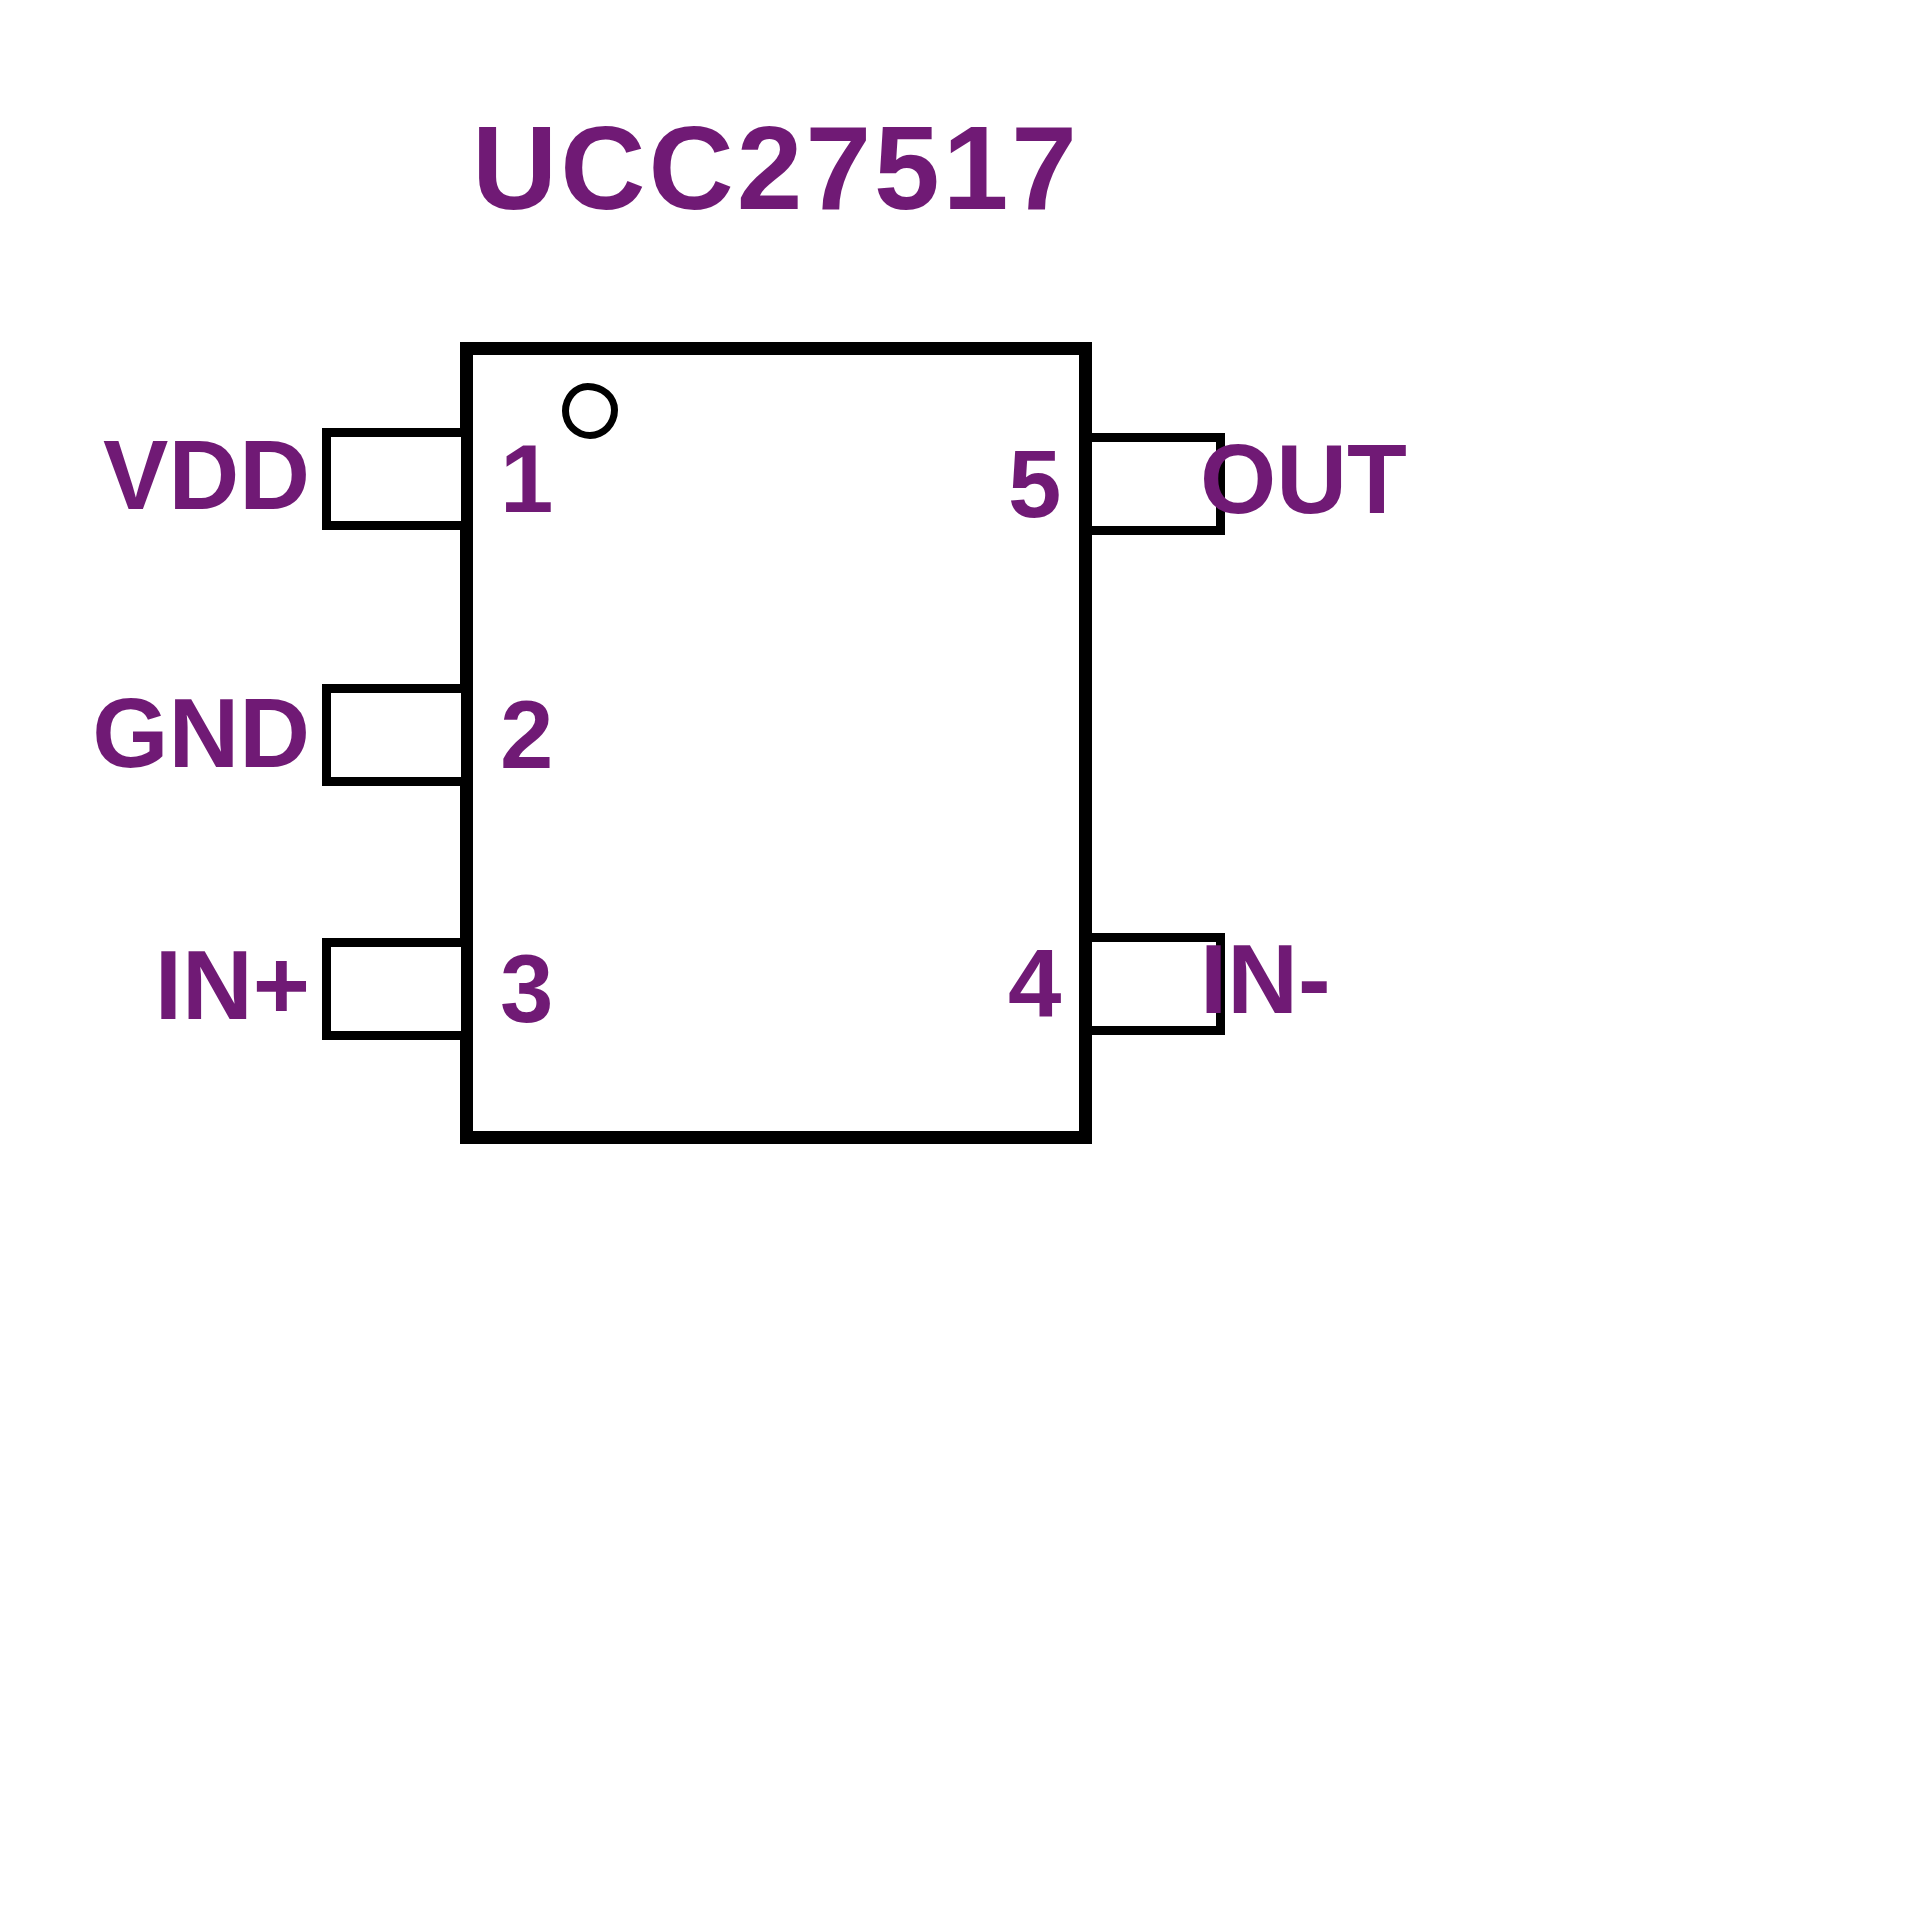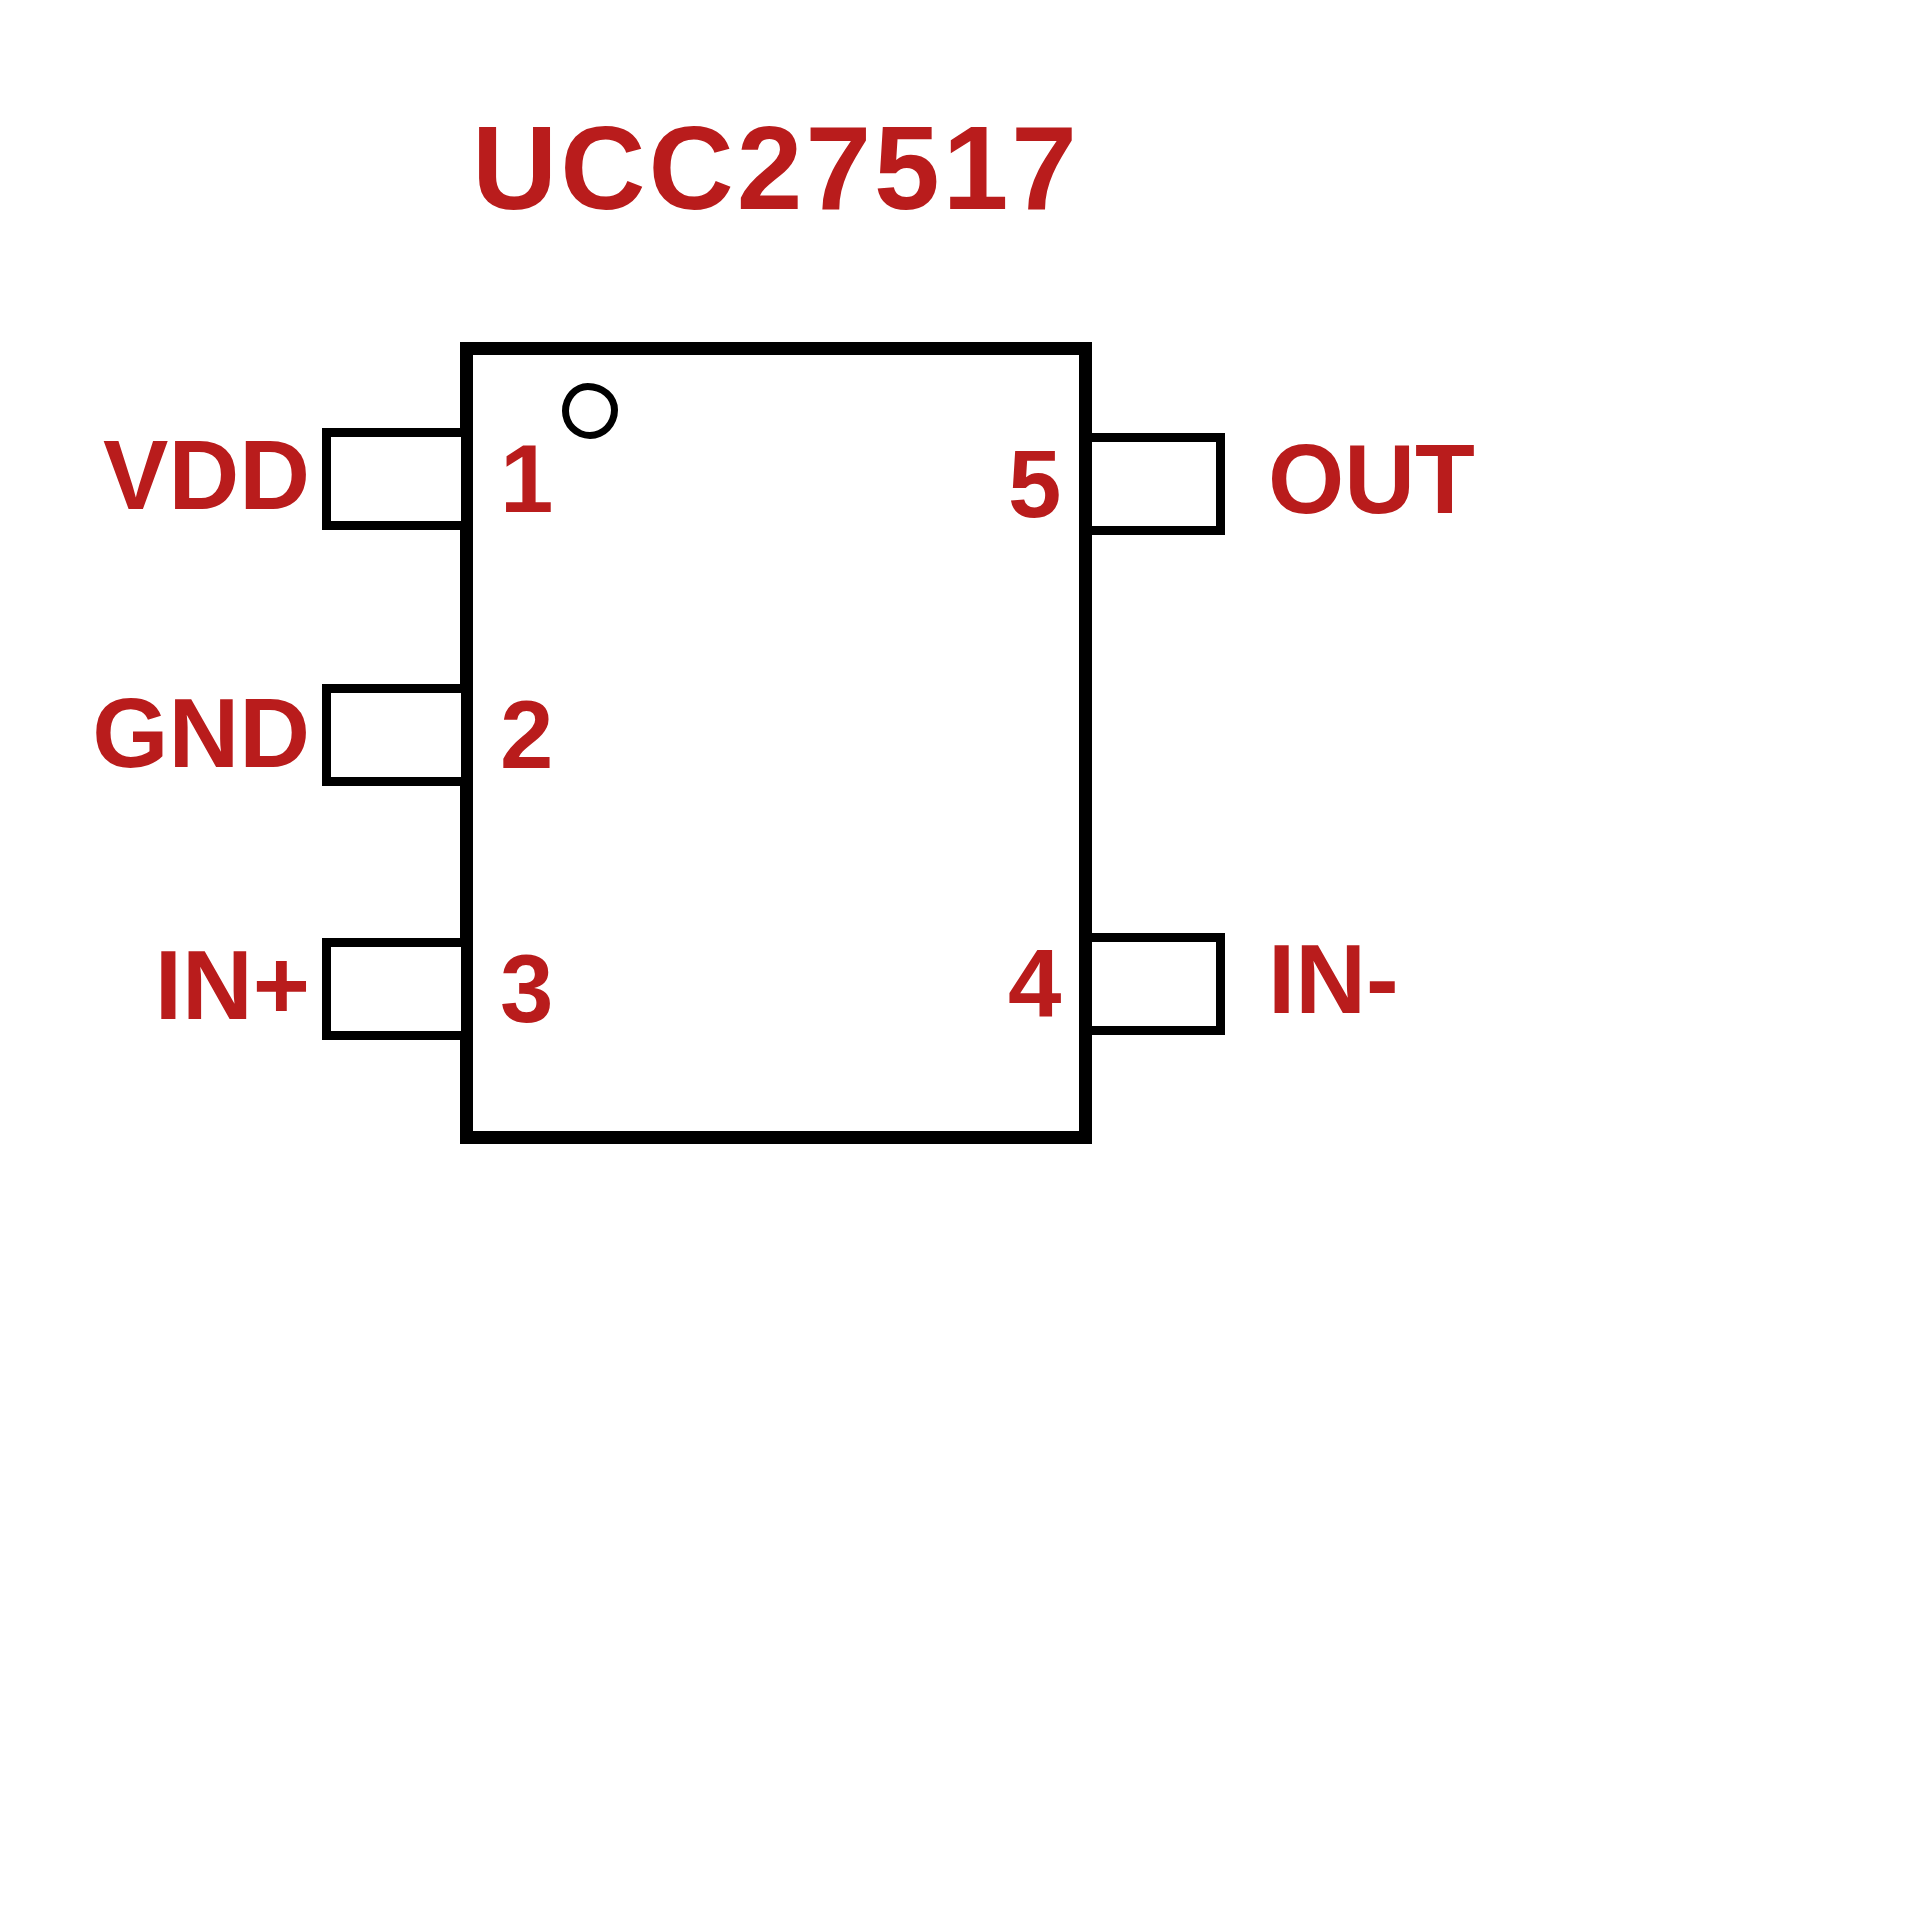--- a/index.html
+++ b/index.html
@@ -13,7 +13,7 @@
     height: 1920px;
     background: #ffffff;
     font-family: "Liberation Sans", sans-serif;
-    color: #b91c1c;
+    color: #701a75;
     overflow: hidden;
   }
   .title {

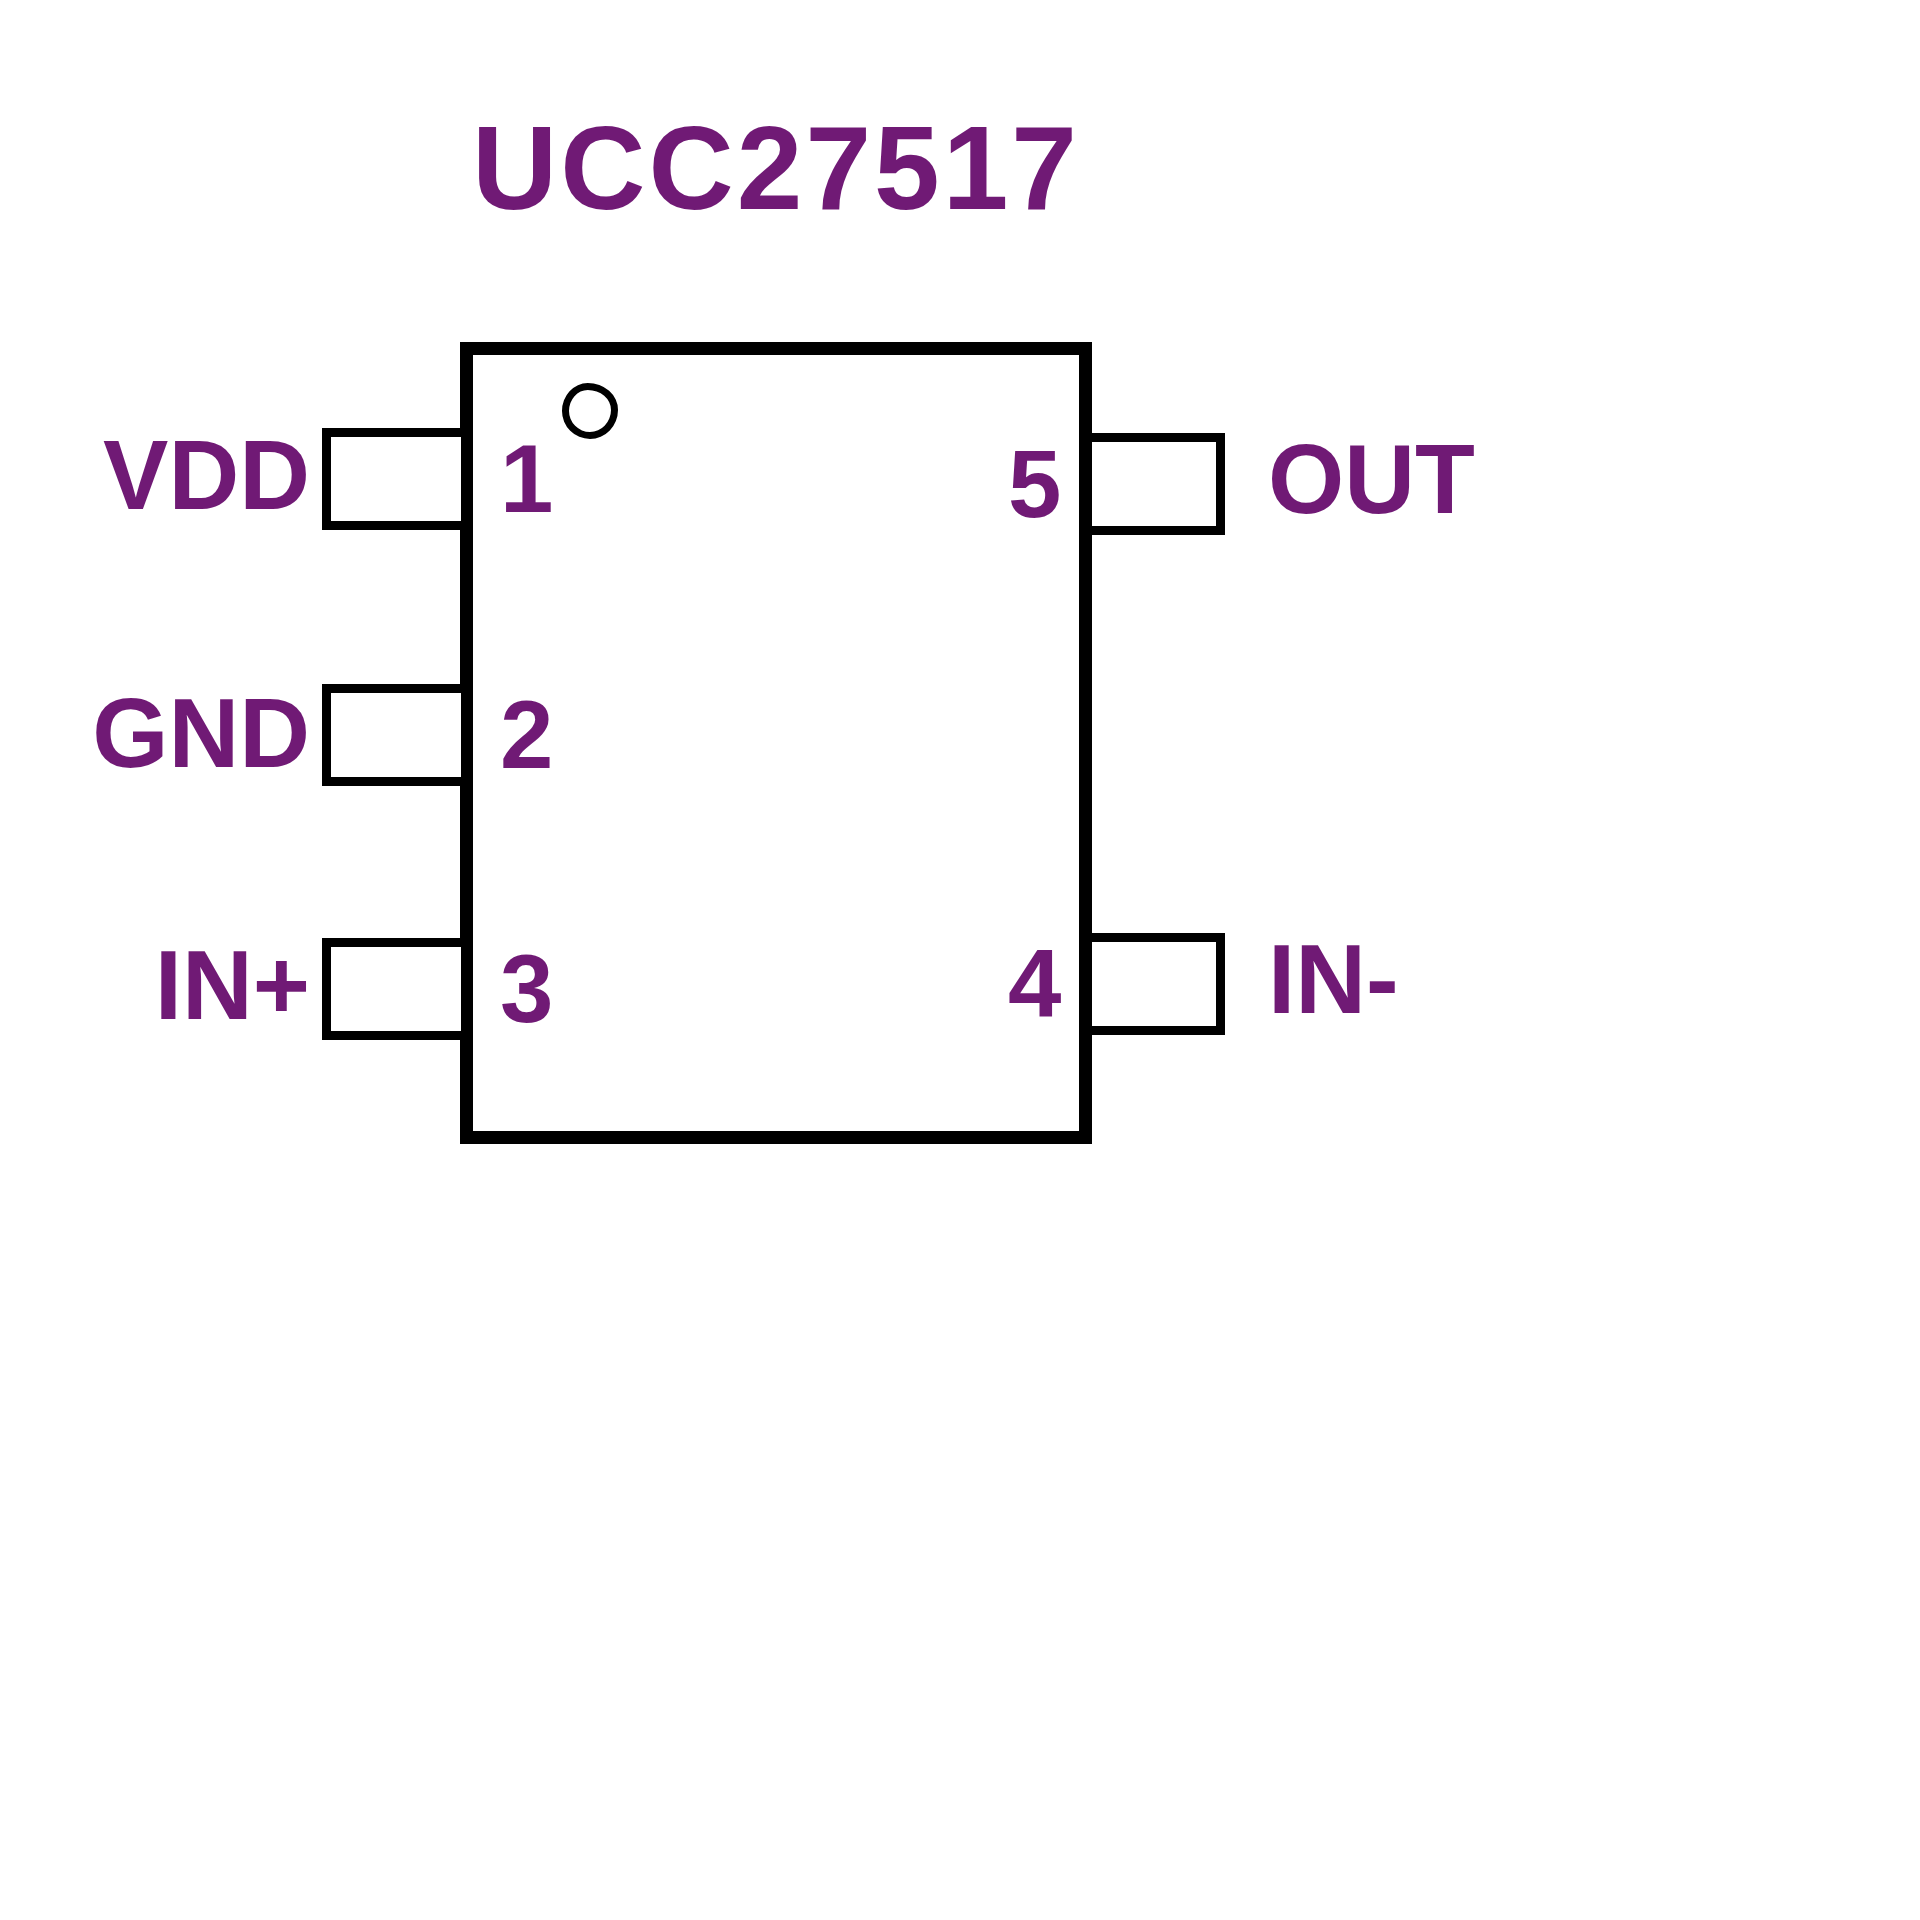--- a/index.html
+++ b/index.html
@@ -82,7 +82,7 @@
     white-space: nowrap;
   }
   .label-left  { left: 60px; width: 250px; text-align: right; }
-  .label-right { left: 1268px; text-align: right; }
+  .label-right { left: 1200px; text-align: right; }
   .label-vdd { top: 424px; }
   .label-gnd { top: 682px; }
   .label-inp { top: 934px; }

